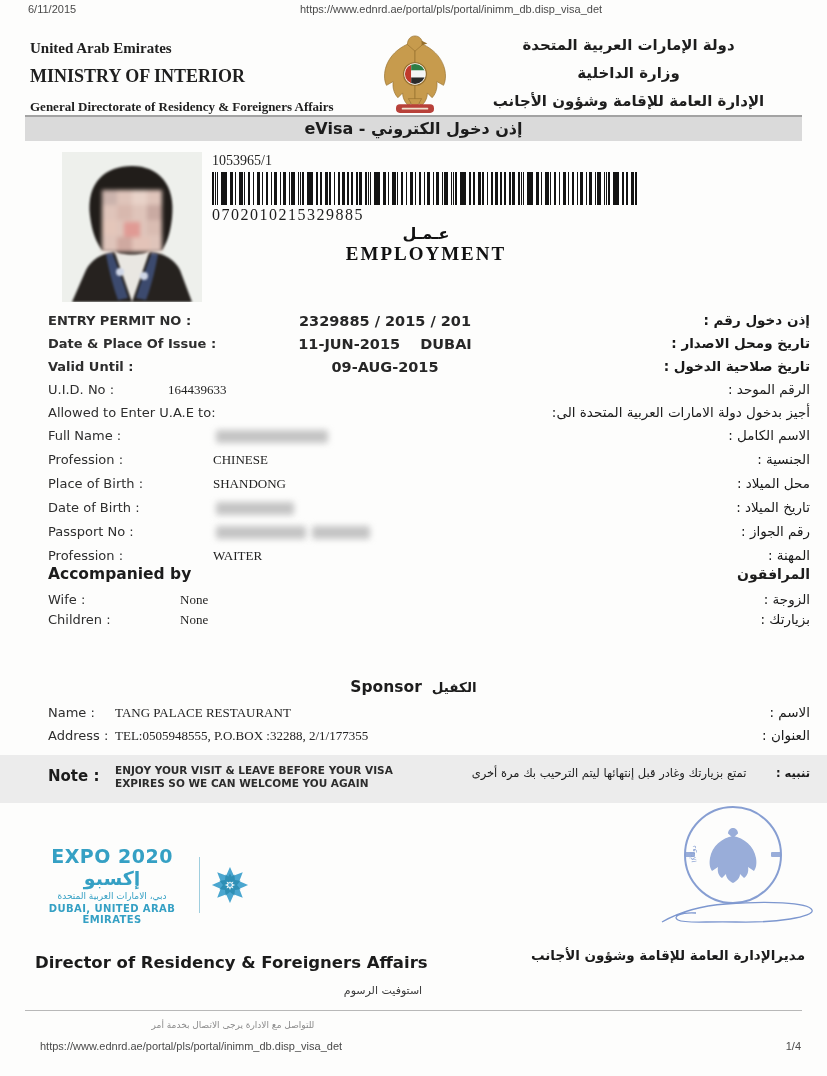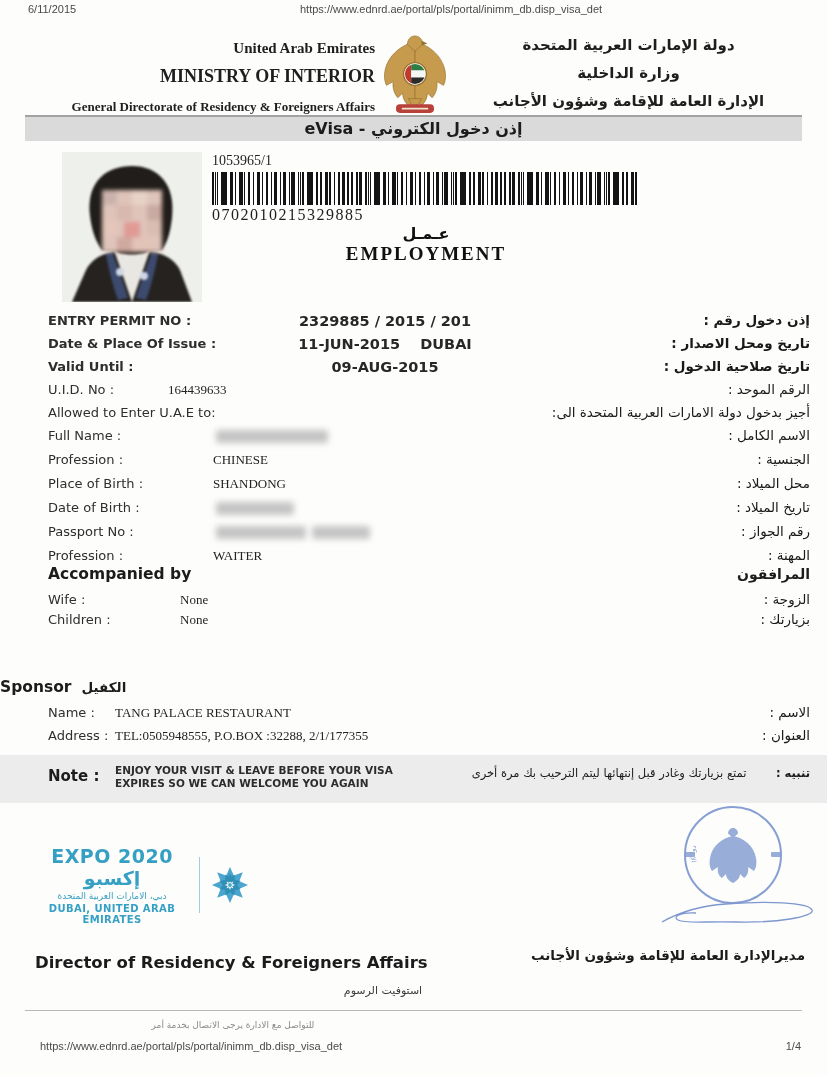--- a/index.html
+++ b/index.html
@@ -14,7 +14,7 @@
   .page-num{position:absolute;right:26px;top:1040px;}
 
   
-  .head-en{position:absolute;left:30px;top:40px;width:345px;text-align:right;
+  .head-en{position:absolute;left:30px;top:40px;width:345px;text-align:left;
            font-family:"Liberation Serif",serif;font-weight:700;color:#1e1e1e;}
   .head-en .l1{font-size:15px;margin-bottom:9px;}
   .head-en .l2{font-size:18px;margin-bottom:12px;}

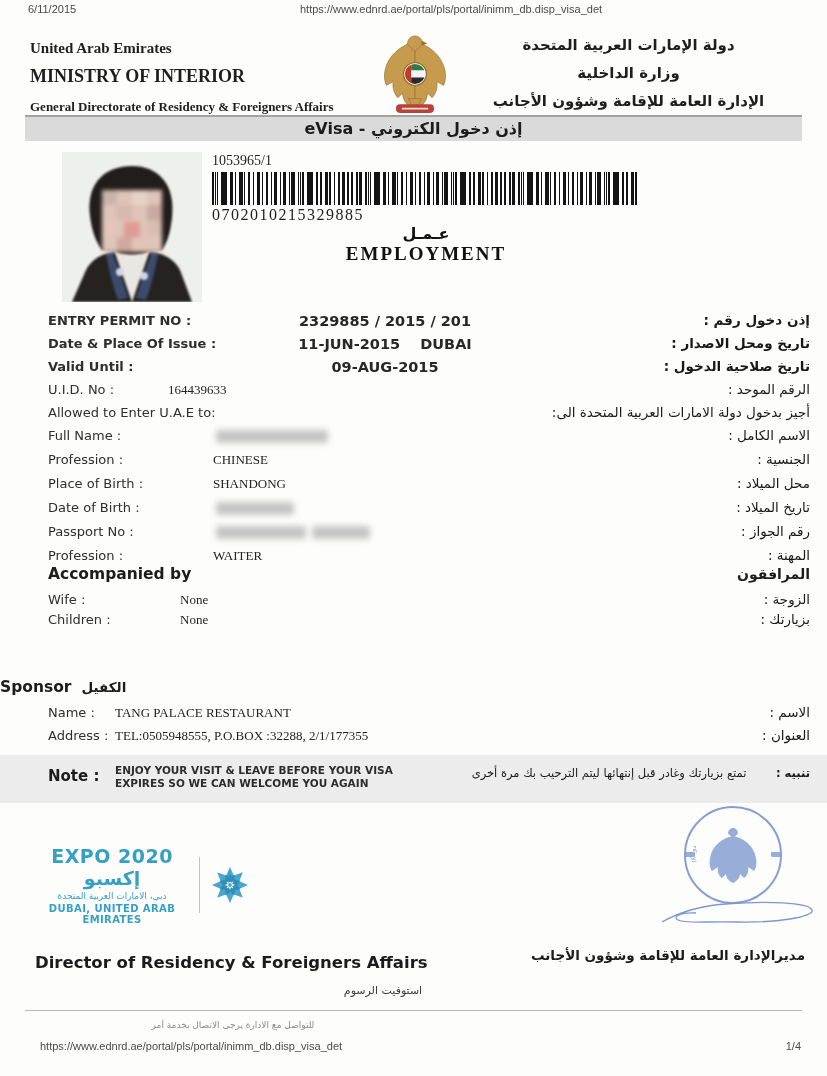--- a/index.html
+++ b/index.html
@@ -62,7 +62,7 @@
   .sec-title{position:absolute;left:48px;font-weight:700;font-size:15.5px;color:#1c1c1c;}
   .sec-title-ar{position:absolute;right:17px;direction:rtl;font-weight:700;font-size:14px;color:#1c1c1c;}
 
-  .sponsor-head{position:absolute;left:0;right:0;top:678px;display:flex;justify-content:flex-start;gap:10px;align-items:baseline;}
+  .sponsor-head{position:absolute;left:0;right:0;top:678px;display:flex;justify-content:center;gap:10px;align-items:baseline;}
   .sponsor-head .en{font-weight:700;font-size:15.5px;color:#1c1c1c;}
   .sponsor-head .ar{font-weight:700;font-size:13.5px;color:#1c1c1c;}
 

